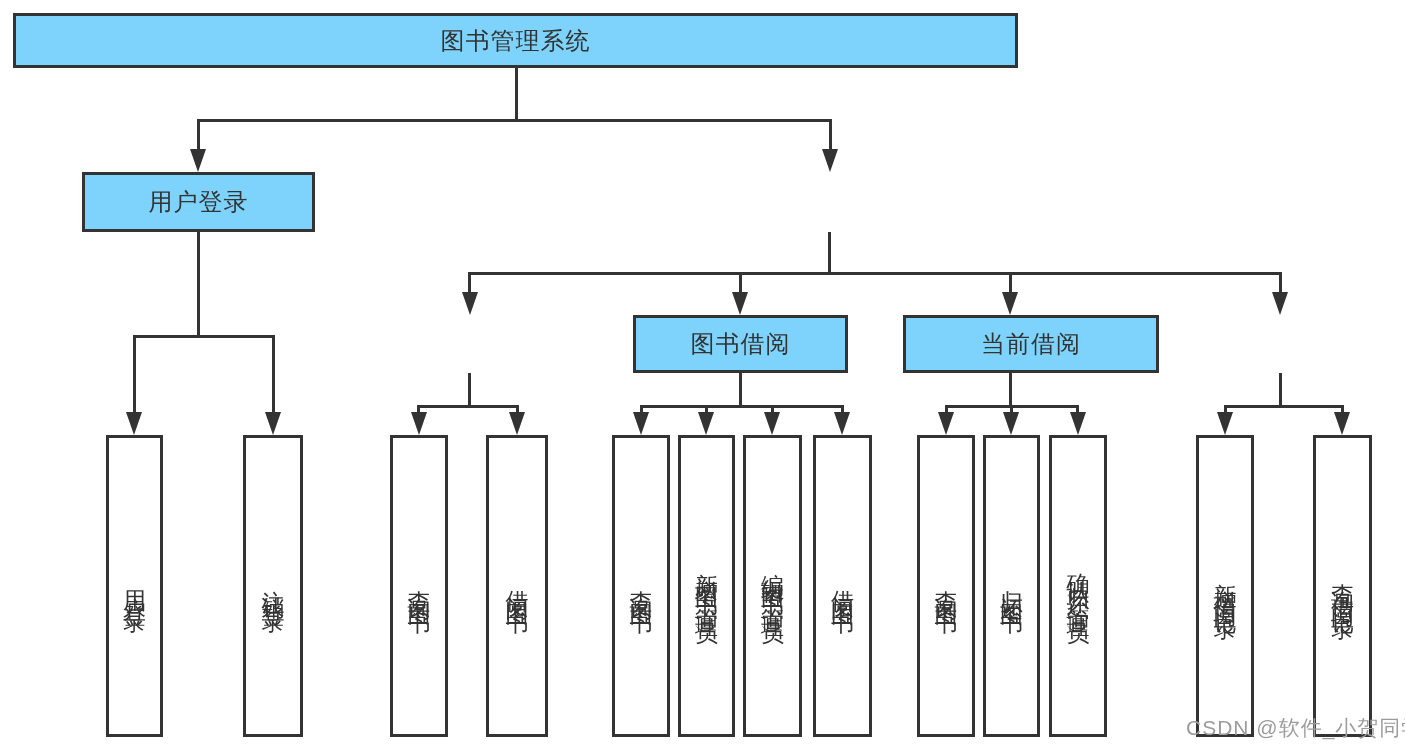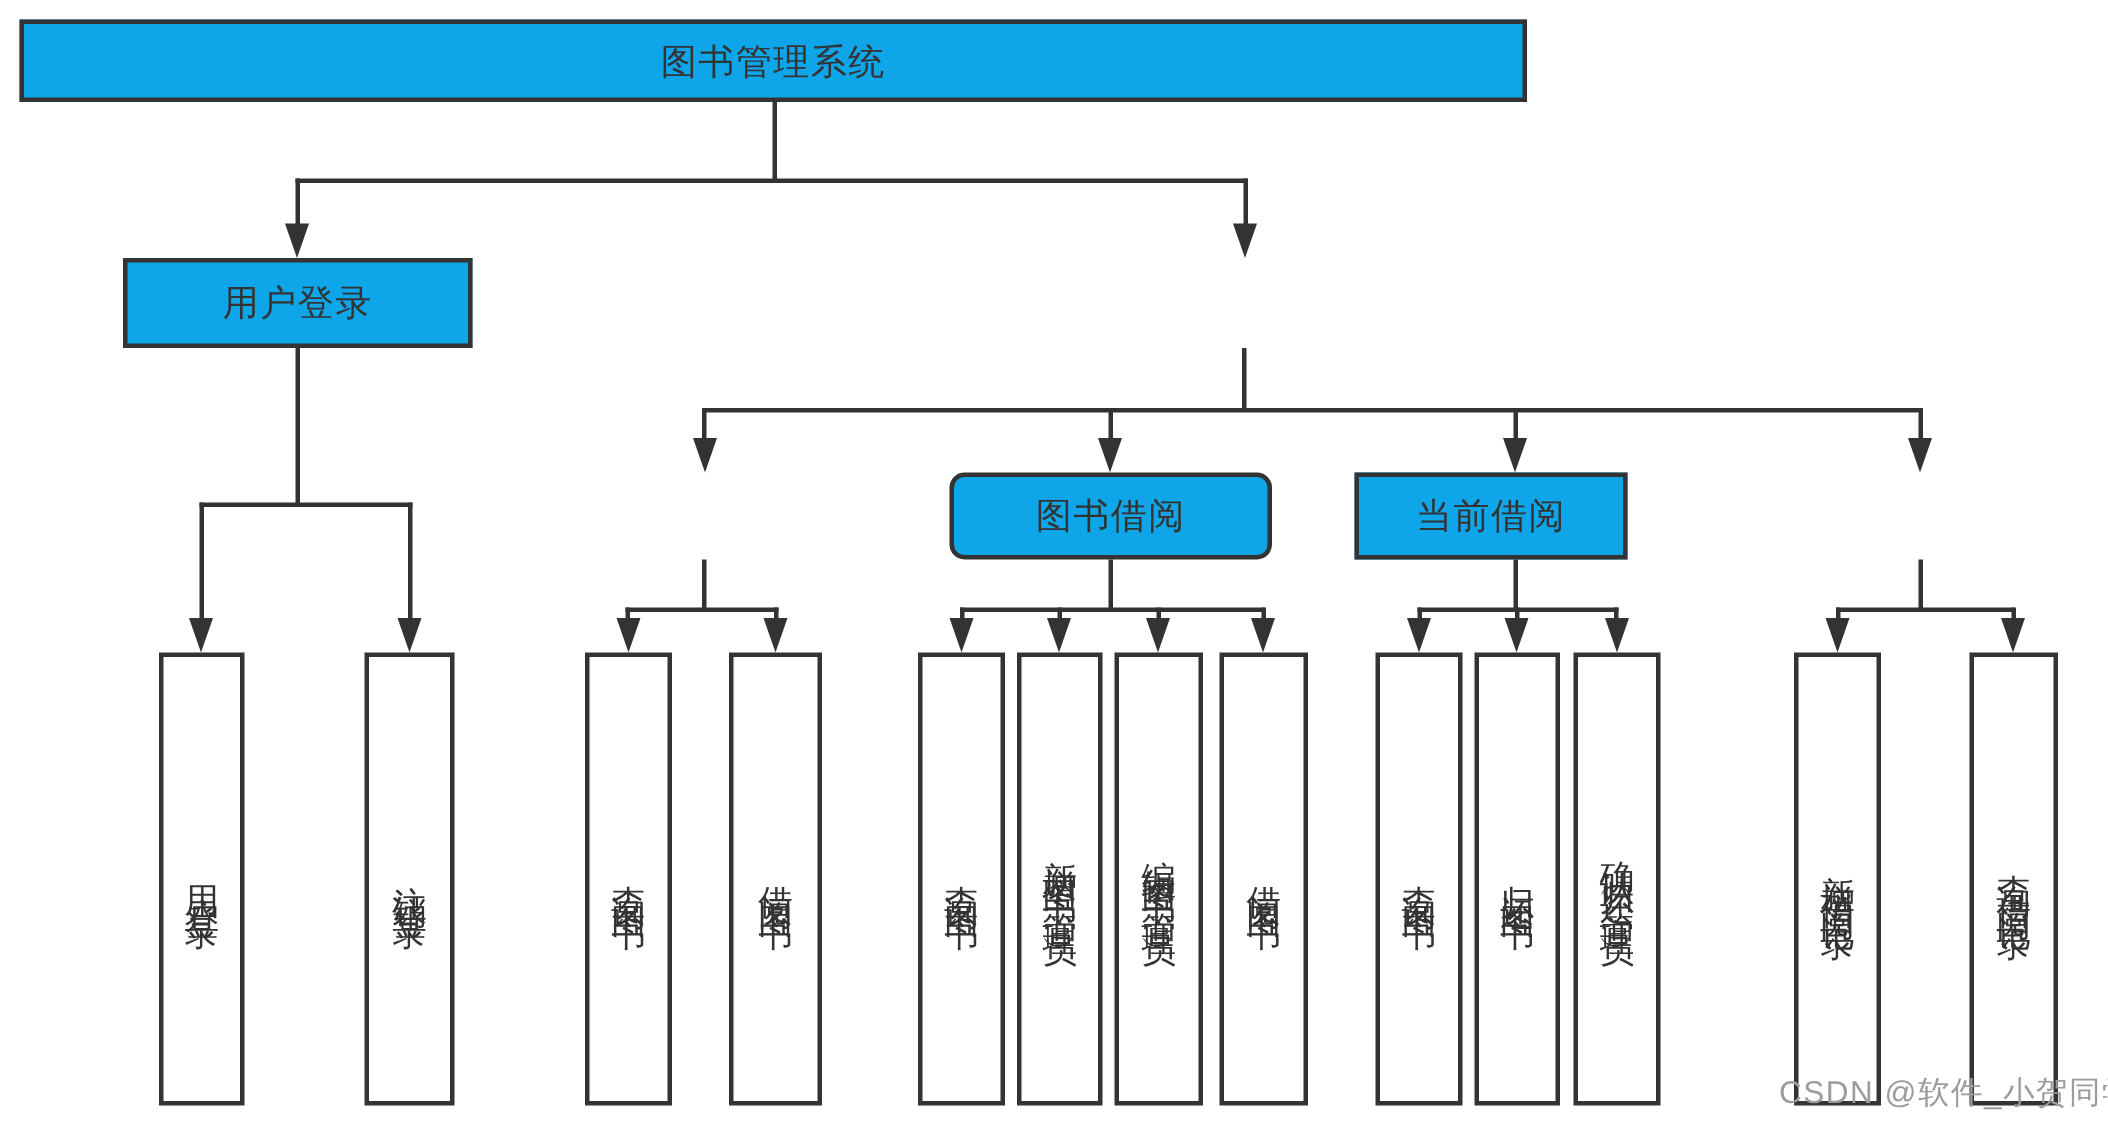--- a/index.html
+++ b/index.html
@@ -21,7 +21,7 @@
     position: absolute;
     box-sizing: border-box;
     border: 3px solid var(--line);
-    background: #0ea5e9;
+    background: #7dd3fc;
     display: flex;
     align-items: center;
     justify-content: center;

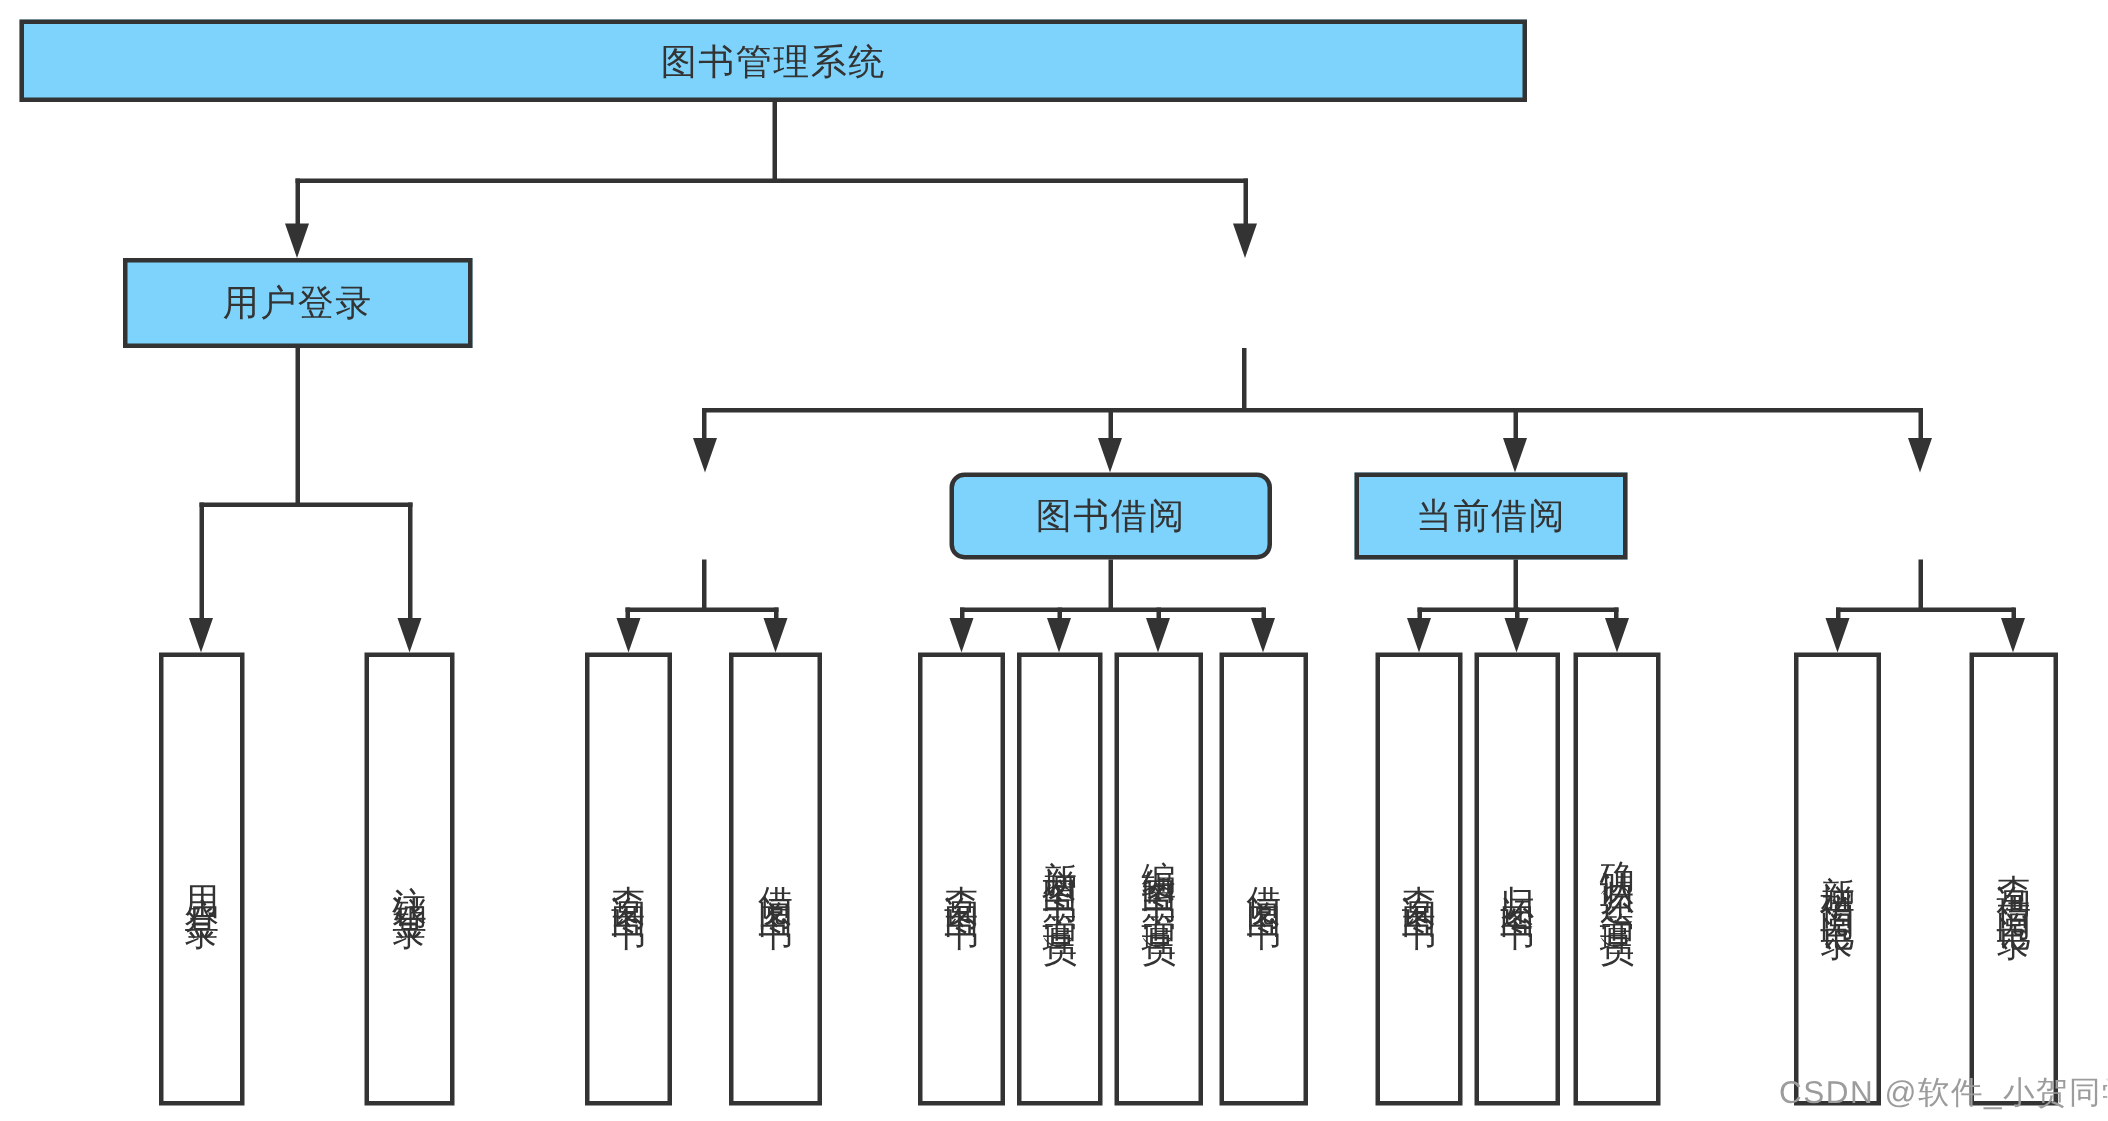--- a/index.html
+++ b/index.html
@@ -97,7 +97,7 @@
   <div class="ar" style="left:1002px; top:292px;"></div>
   <div class="ar" style="left:1272px; top:292px;"></div>
 
-  <div class="hbox" style="left:633px;  top:315px; width:215px; height:58px;border-radius:10px;">图书借阅</div>
+  <div class="hbox" style="left:633px;  top:315px; width:215px; height:58px;">图书借阅</div>
   <div class="hbox" style="left:903px;  top:315px; width:182px; height:58px;">当前借阅</div>
 
   <div class="vl" style="left:468px; top:373px; height:34px;"></div>

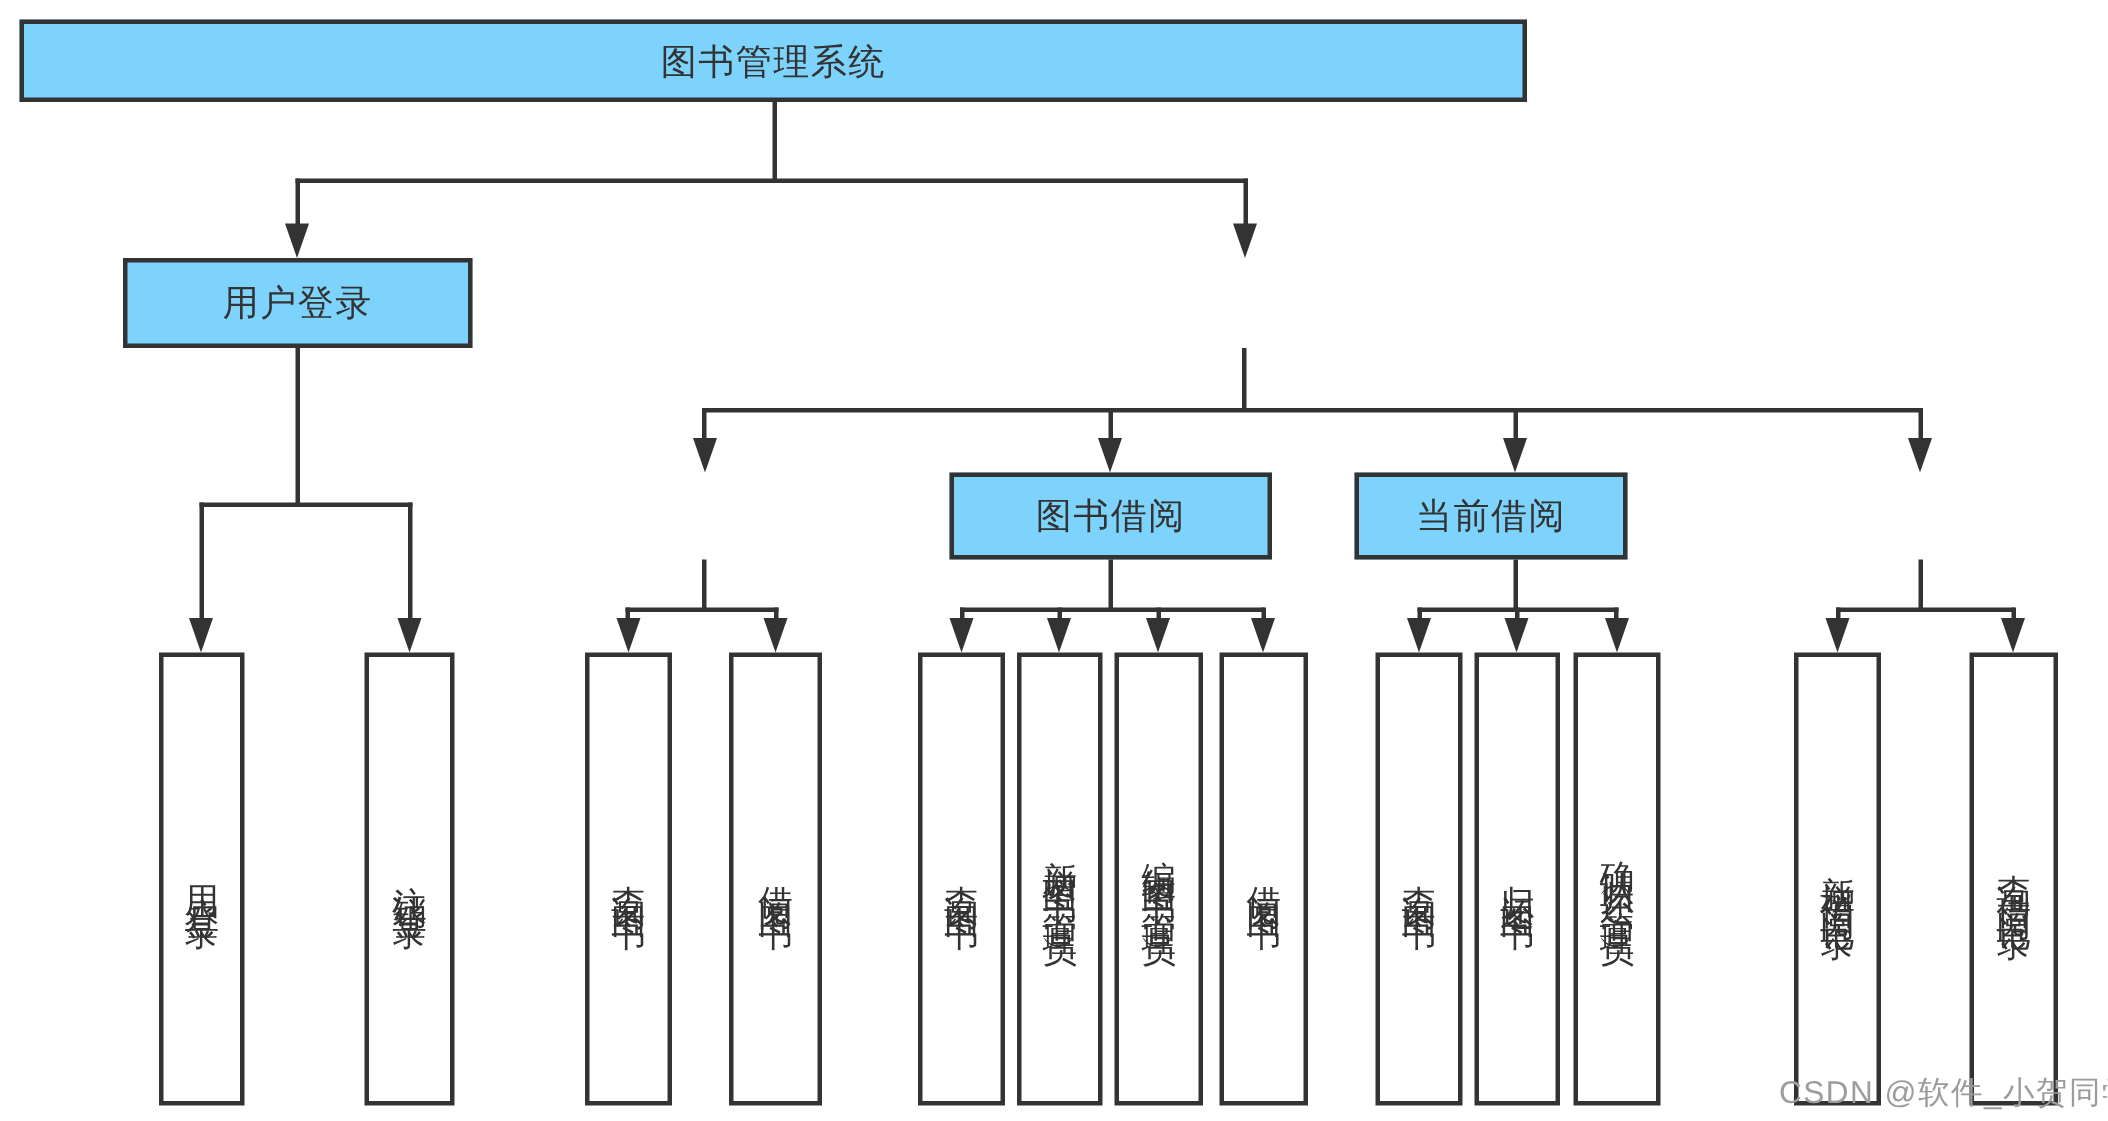--- a/index.html
+++ b/index.html
@@ -98,7 +98,7 @@
   <div class="ar" style="left:1272px; top:292px;"></div>
 
   <div class="hbox" style="left:633px;  top:315px; width:215px; height:58px;">图书借阅</div>
-  <div class="hbox" style="left:903px;  top:315px; width:182px; height:58px;">当前借阅</div>
+  <div class="hbox" style="left:903px;  top:315px; width:256px; height:58px;">当前借阅</div>
 
   <div class="vl" style="left:468px; top:373px; height:34px;"></div>
   <div class="hl" style="left:417px; top:405px; width:102px;"></div>

